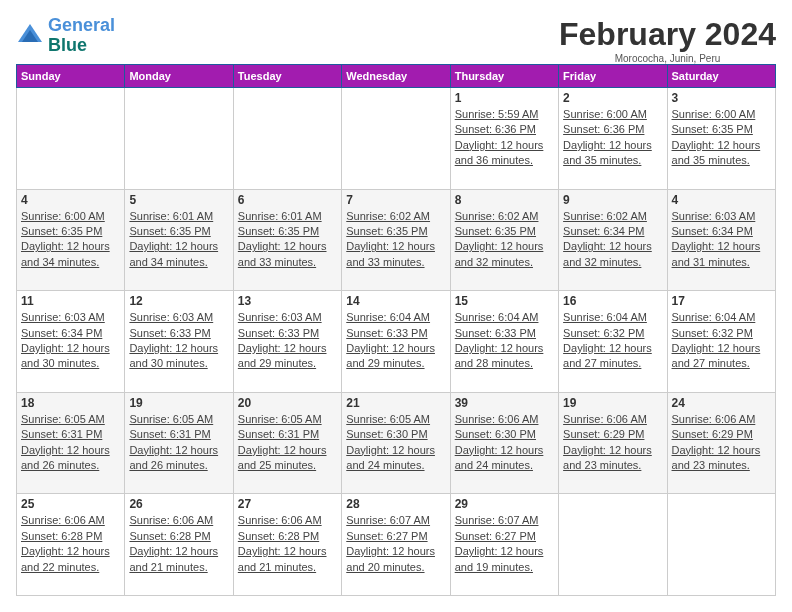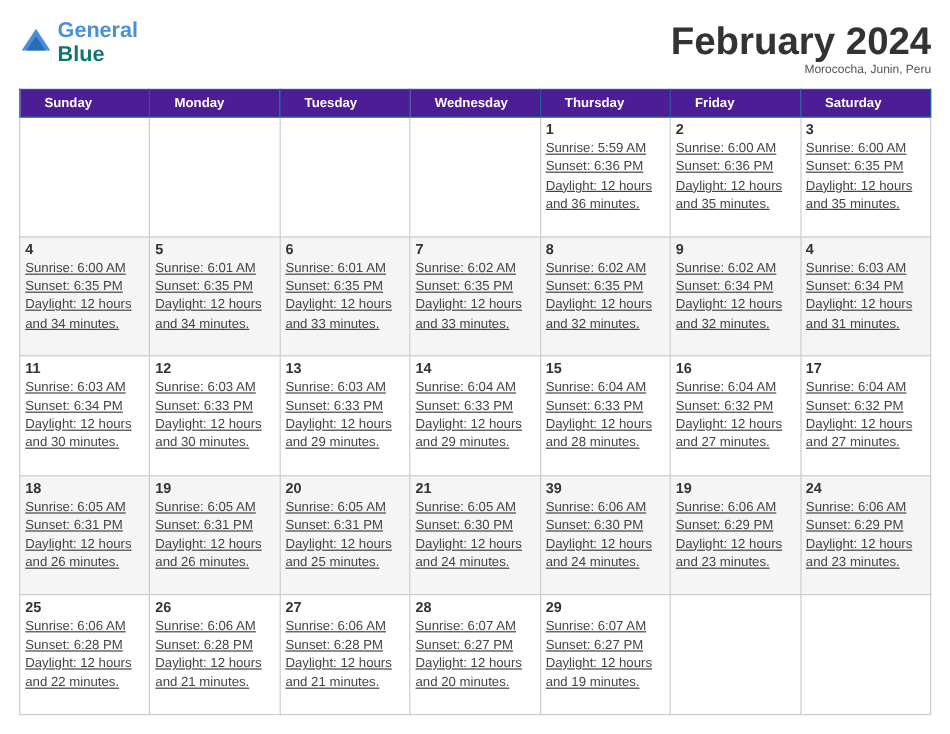--- a/index.html
+++ b/index.html
@@ -21,7 +21,7 @@
       display: flex;
       justify-content: space-between;
       align-items: flex-start;
-      margin-bottom: 10px;
+      margin-bottom: 0;
     }
     .logo {
       display: flex;

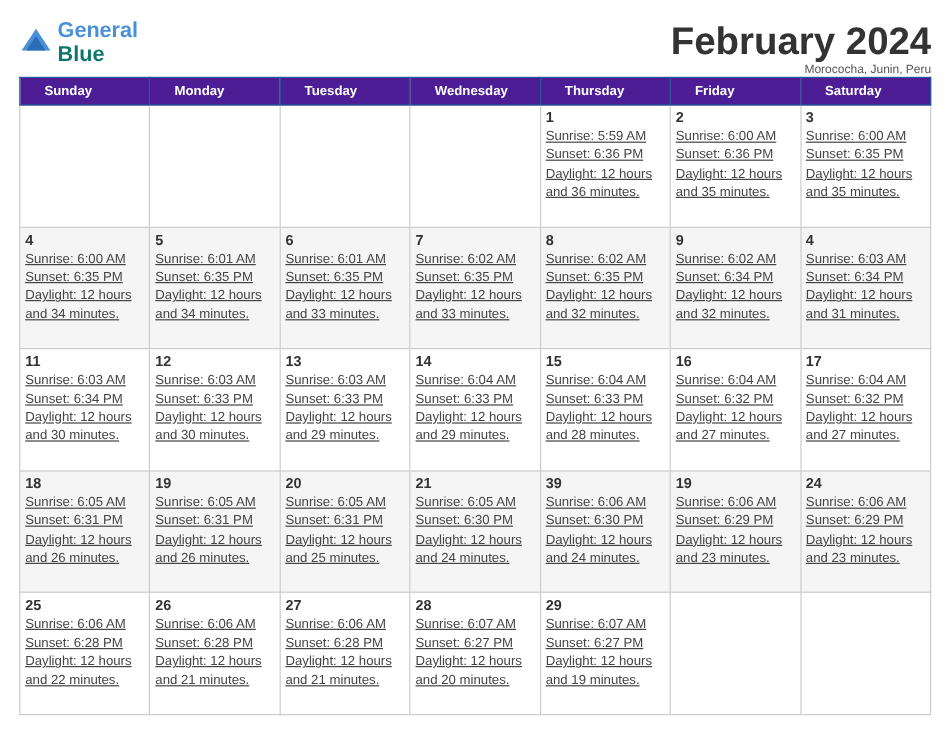--- a/index.html
+++ b/index.html
@@ -42,7 +42,7 @@
       height: 28px;
     }
     .title-block {
-      text-align: right;
+      text-align: center;
     }
     .main-title {
       font-size: 32px;

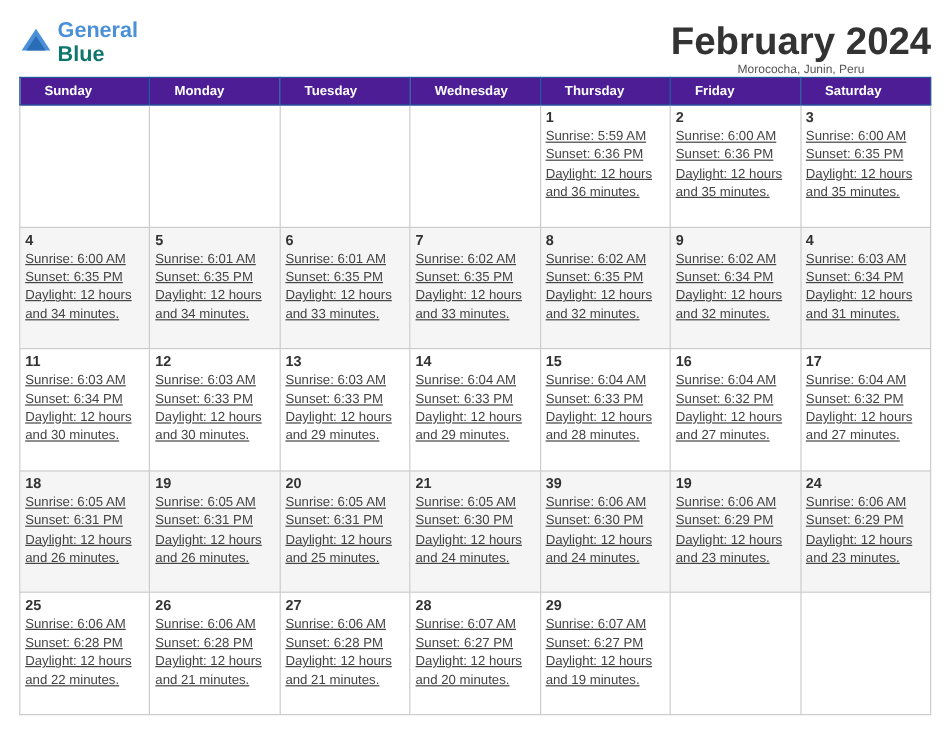--- a/index.html
+++ b/index.html
@@ -61,11 +61,11 @@
       table-layout: fixed;
     }
     .calendar thead tr th {
-      background-color: #4c1d95;
+      background-color: #a21caf;
       color: #fff;
       font-size: 11px;
       font-weight: bold;
-      padding: 5px 20px;
+      padding: 5px 4px;
       text-align: left;
       border: 1px solid #1e5a9c;
     }

